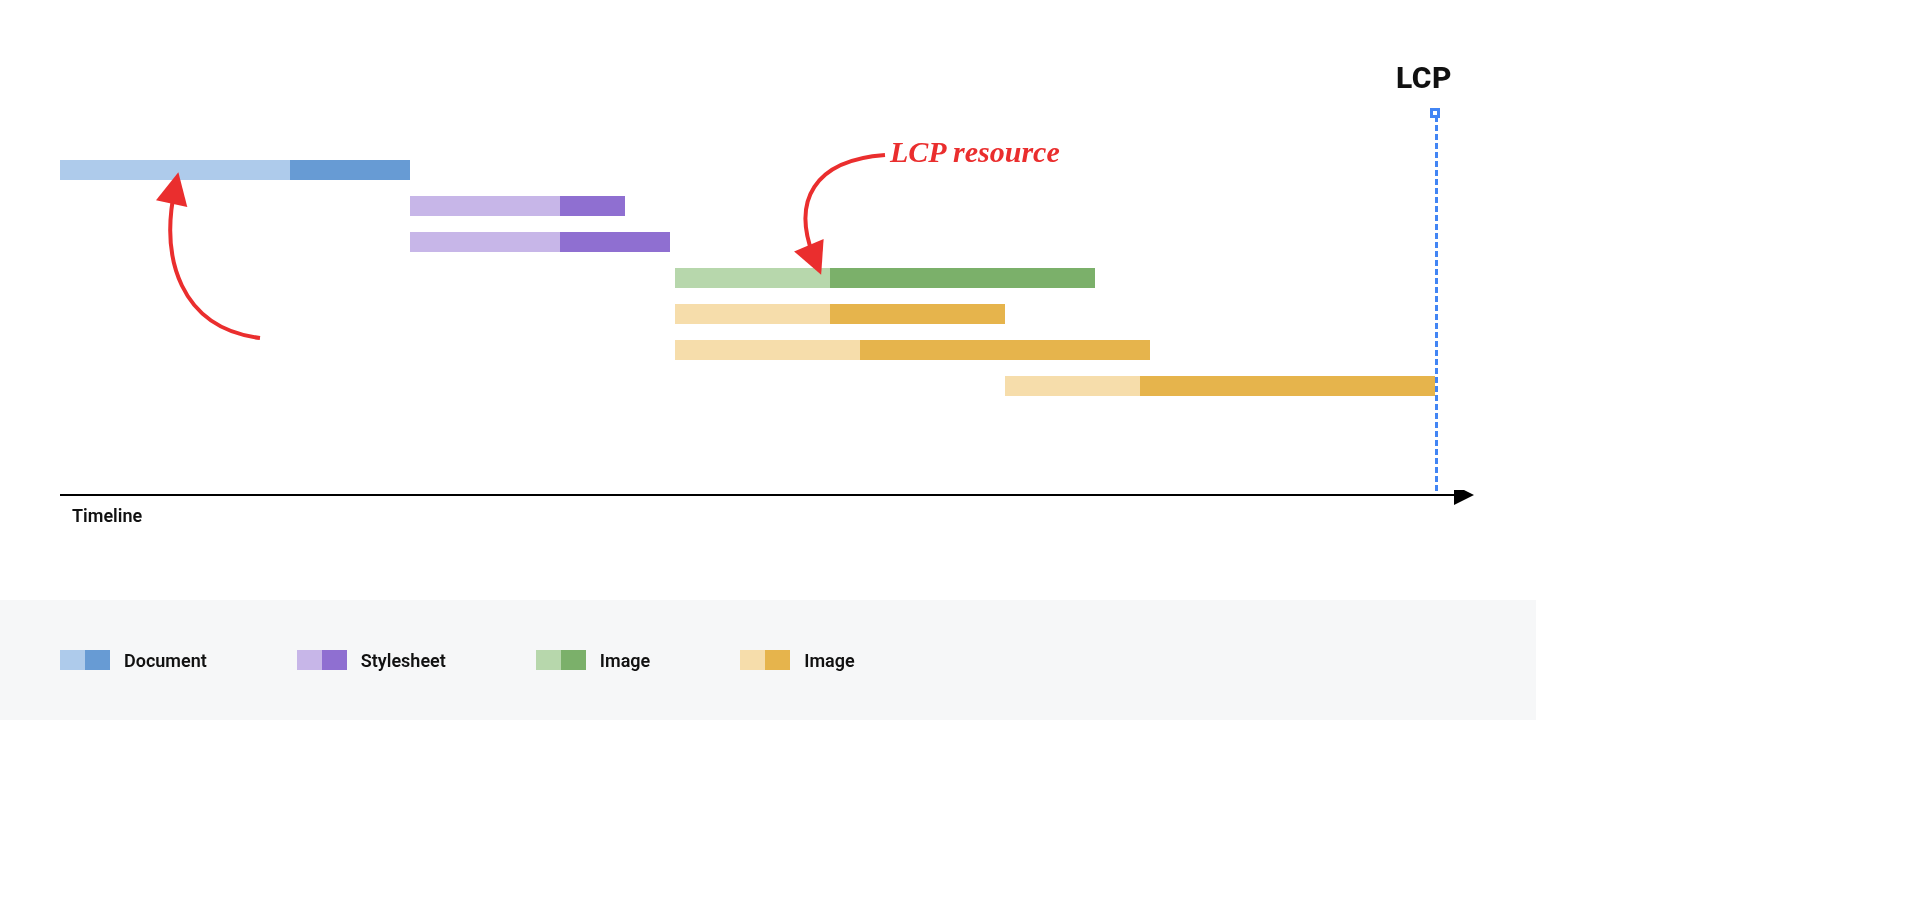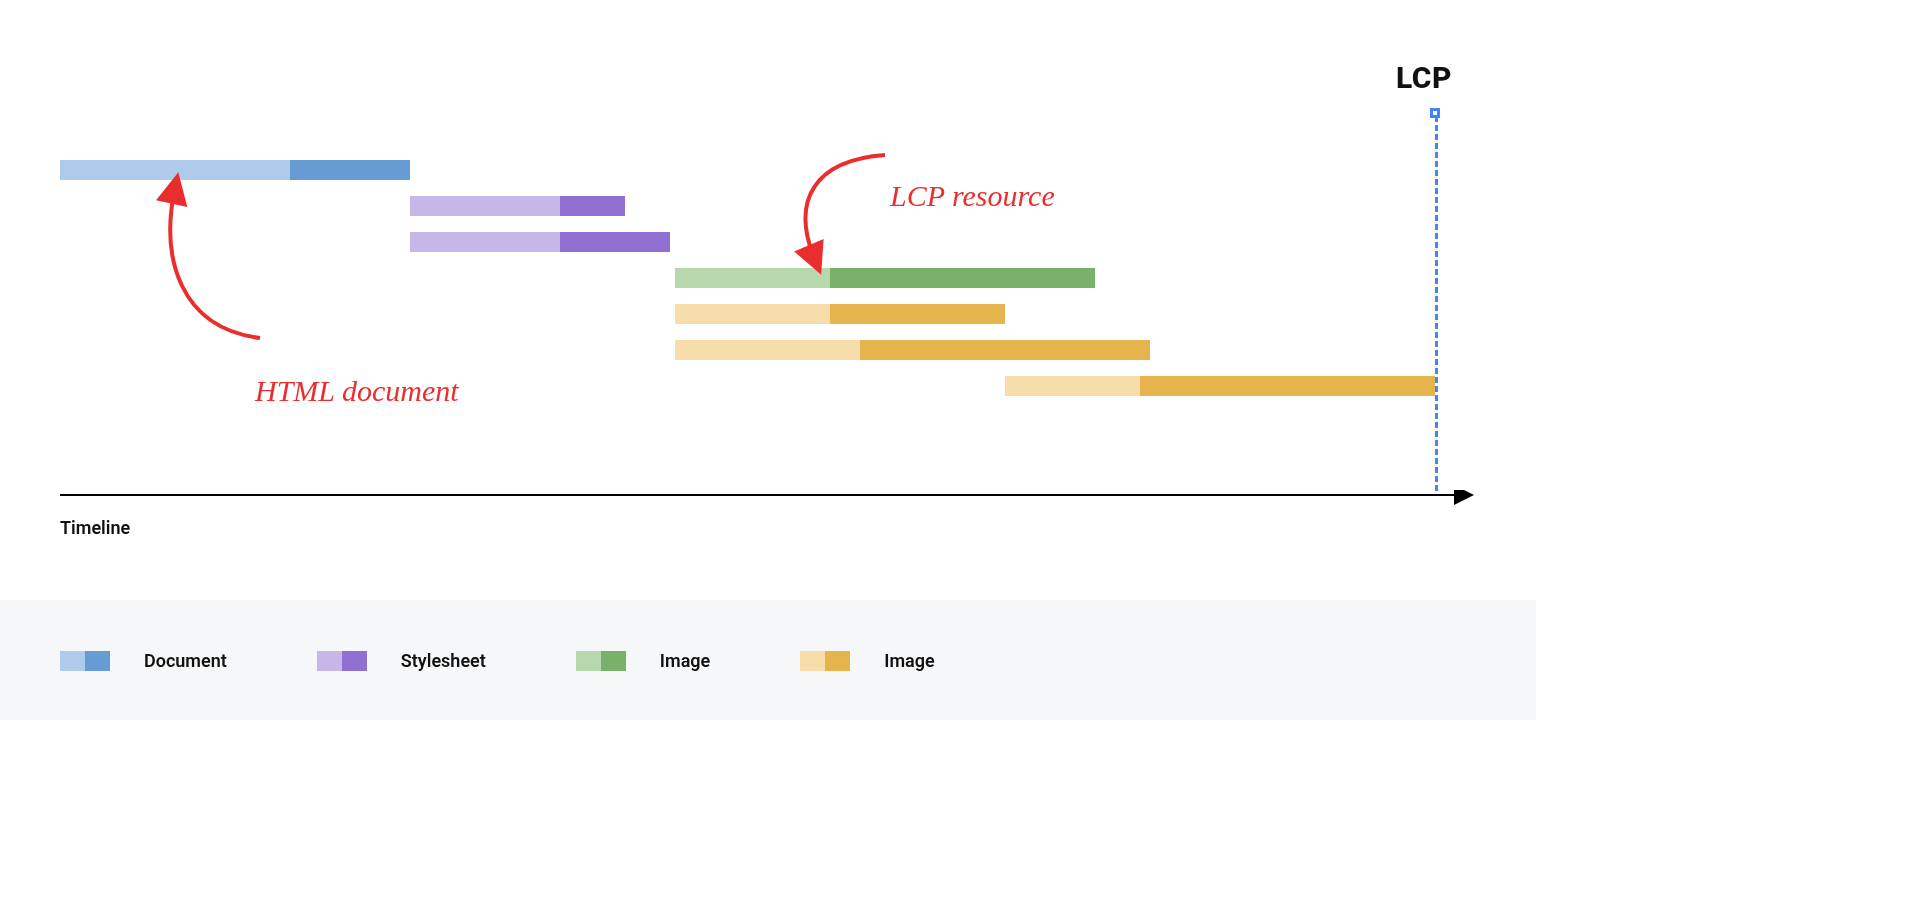--- a/index.html
+++ b/index.html
@@ -65,11 +65,10 @@
     position: absolute;
     font-family: "Comic Sans MS", "Bradley Hand", cursive;
     font-style: italic;
-    font-weight: 400;
+    font-weight: 700;
     color: #ea2e2e;
     font-size: 30px;
     white-space: nowrap;
-    margin-top: 44px;
   }
   .legend-strip {
     position: absolute;

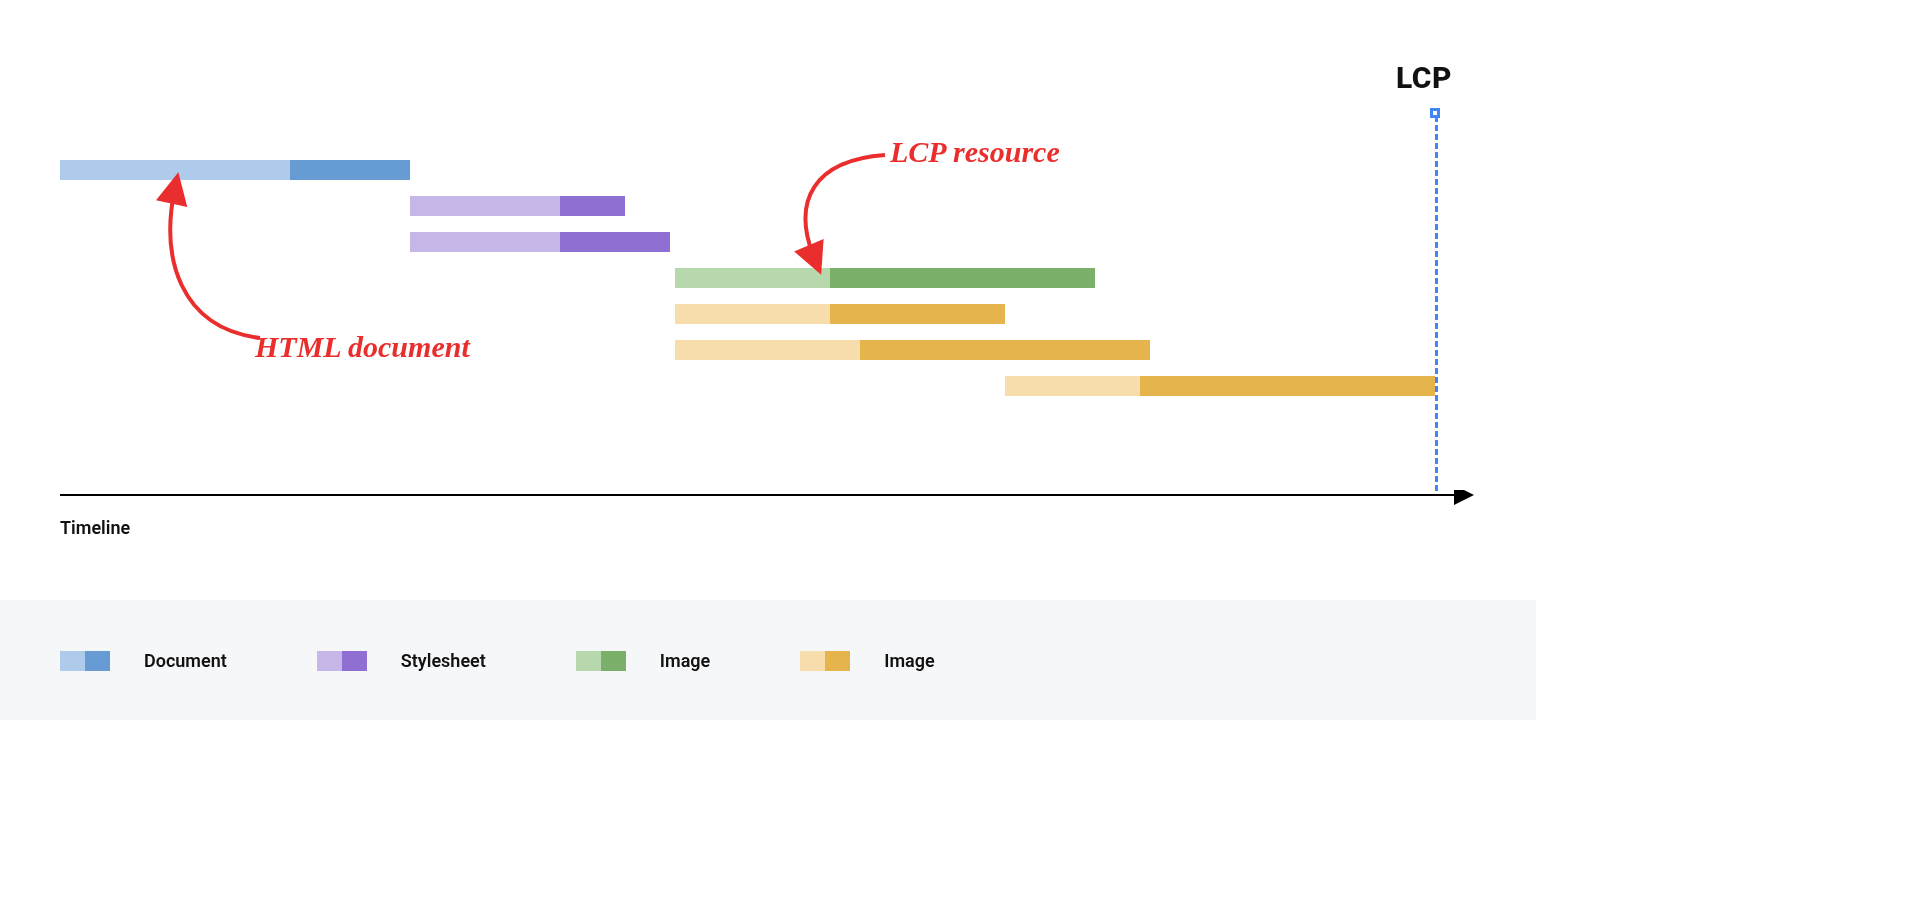--- a/index.html
+++ b/index.html
@@ -145,7 +145,6 @@
     </defs>
     <path d="M130,160 C50,150 30,80 45,10" stroke="#ea2e2e" stroke-width="4" fill="none" marker-end="url(#ah1)"></path>
   </svg>
-  <div class="annotation" style="left:195px; top:270px;">HTML document</div>
 
   <svg style="position:absolute; left:700px; top:80px; width:160px; height:140px; overflow:visible;">
     <defs>

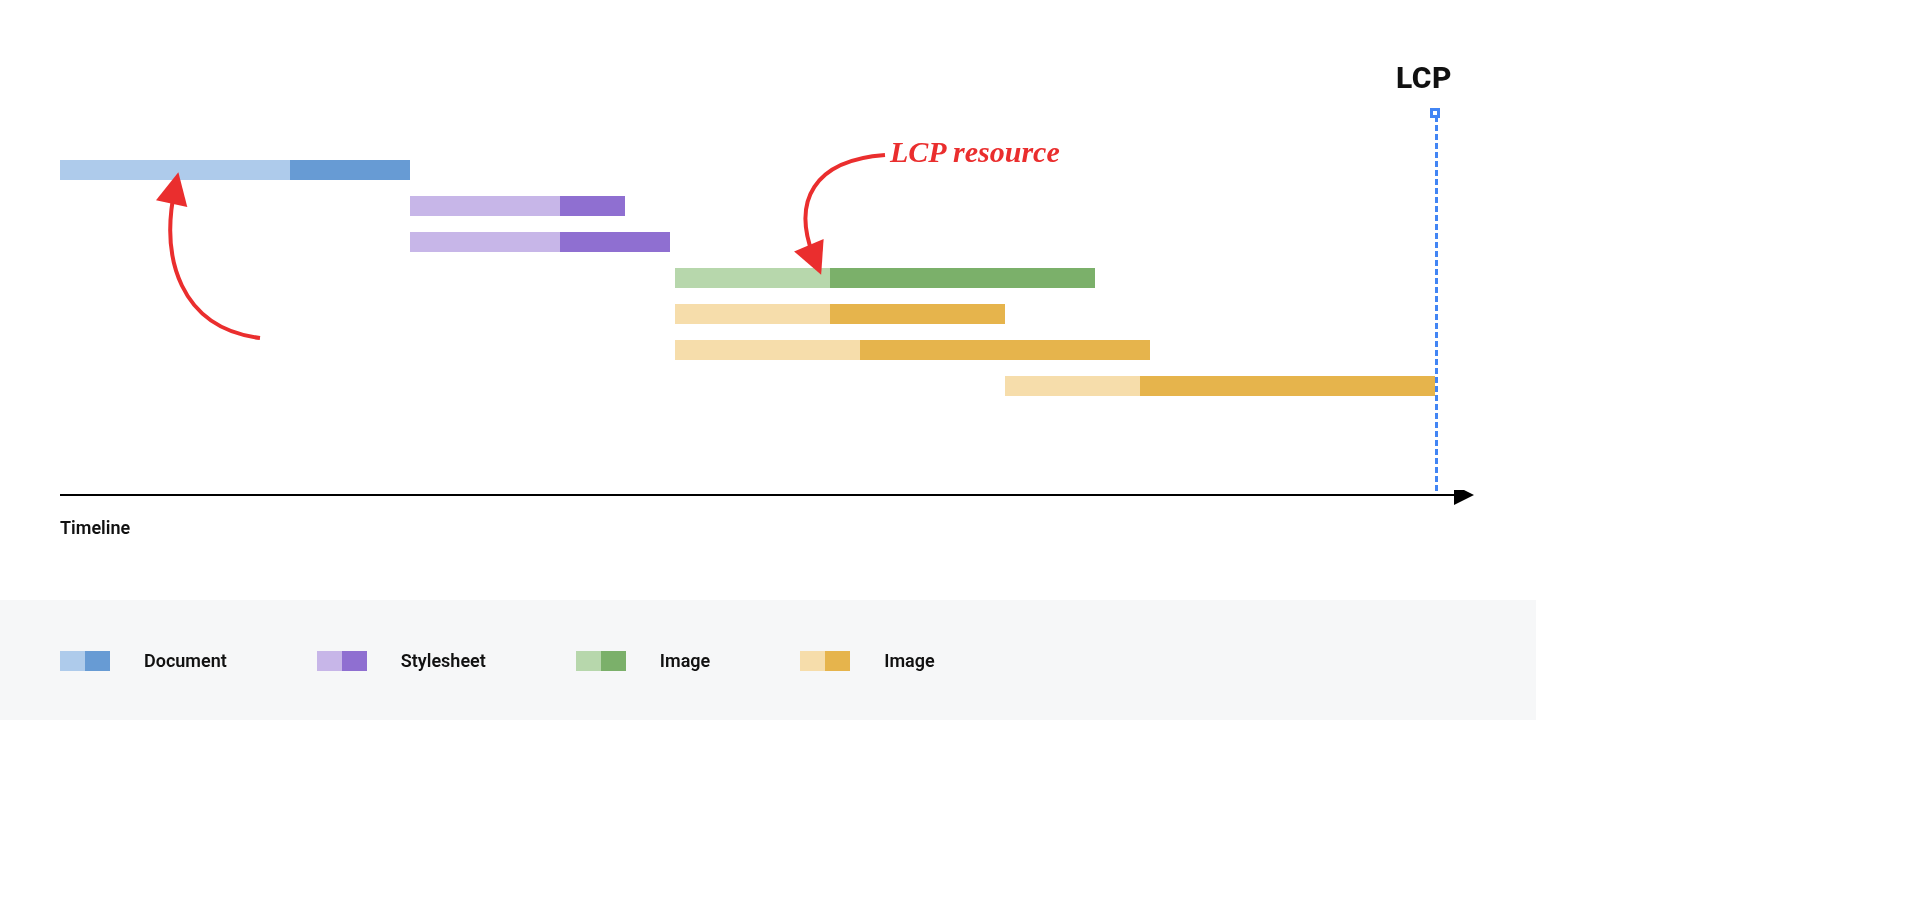--- a/index.html
+++ b/index.html
@@ -55,11 +55,10 @@
   .axis-label {
     position: absolute;
     top: 445px;
-    left: 0;
+    left: 12px;
     font-size: 18px;
     font-weight: 600;
     color: #111;
-    margin-top: 12px;
   }
   .annotation {
     position: absolute;

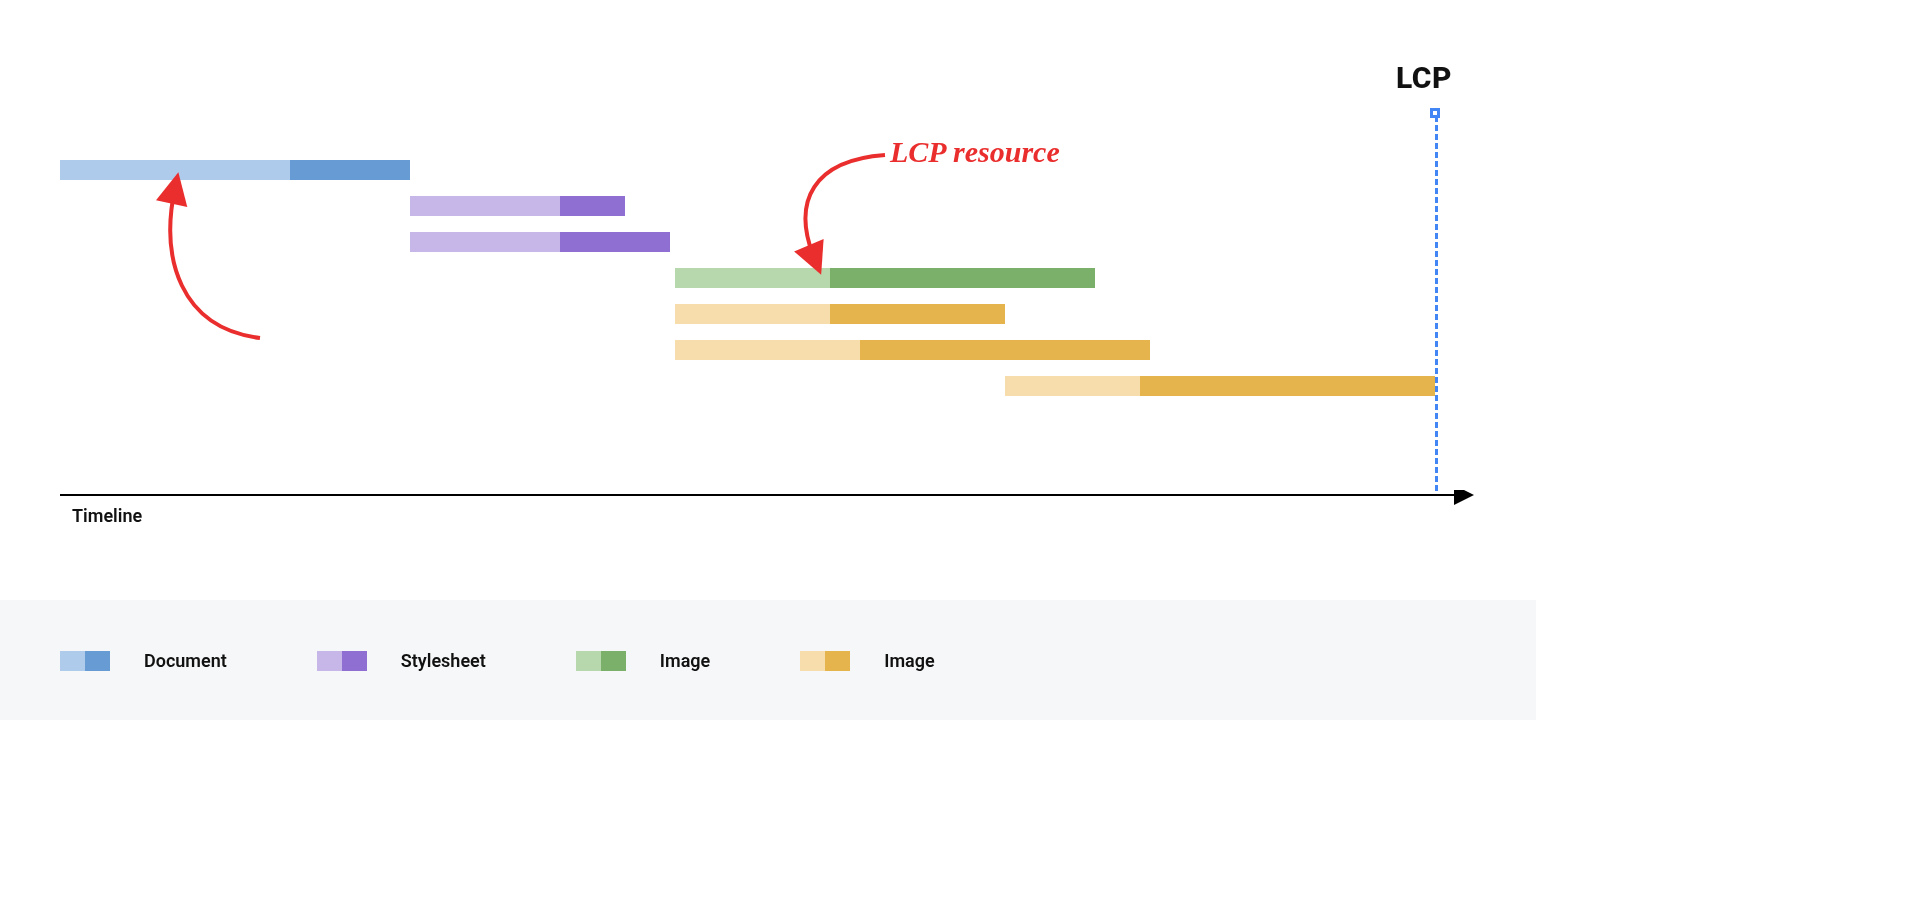--- a/index.html
+++ b/index.html
@@ -83,8 +83,8 @@
   }
   .legend-item {
     display: flex;
-    align-items: flex-end;
-    gap: 34px;
+    align-items: flex-start;
+    gap: 14px;
   }
   .legend-swatch {
     display: flex;

